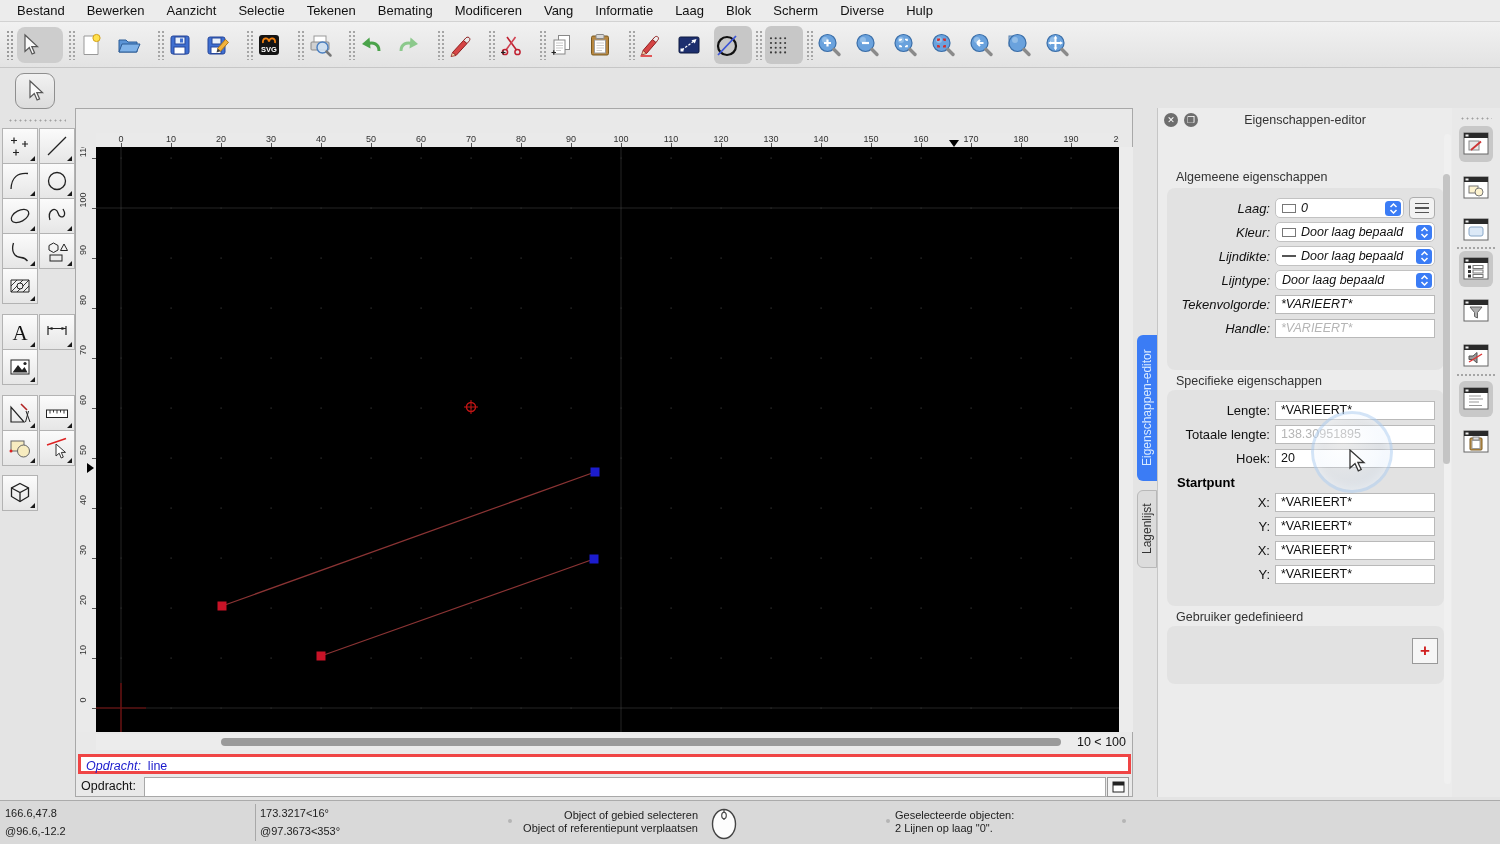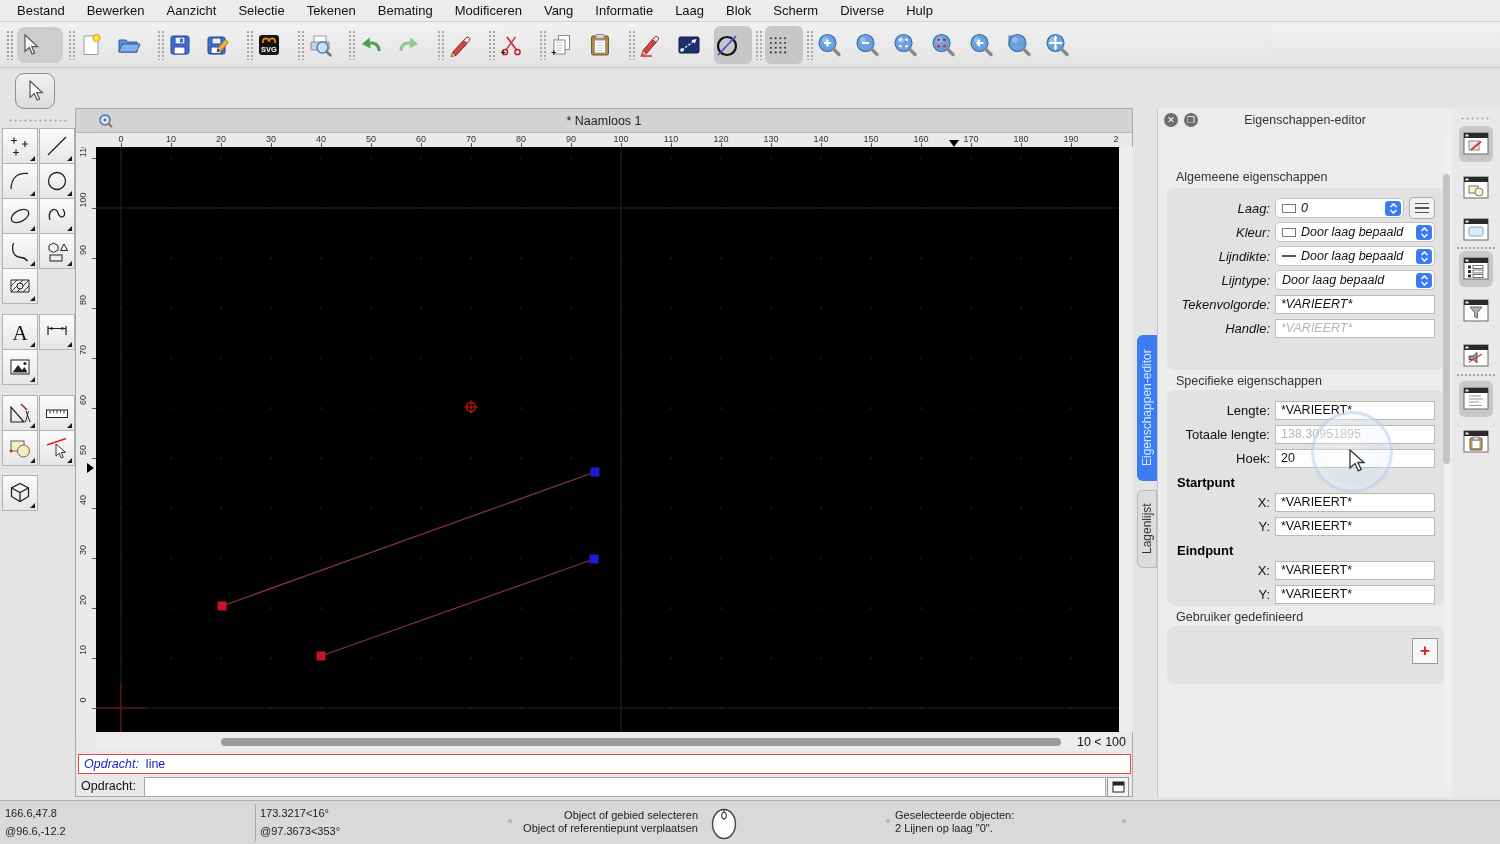--- a/index.html
+++ b/index.html
@@ -518,14 +518,6 @@
 </div>
 
 <div class="cwin">
-  <div class="cwin-title">
-    <span class="cwin-title-icon" id="titleicon"><svg width="16" height="16" viewBox="0 0 16 16">
-          <circle cx="7" cy="7" r="5" fill="#cfe2f5" stroke="#3a70b8" stroke-width="1.4"></circle>
-          <line x1="10.5" y1="10.5" x2="14" y2="14" stroke="#a07030" stroke-width="2"></line>
-          <circle cx="7" cy="7" r="1.3" fill="#d03030"></circle>
-        </svg></span>
-    <span class="cwin-title-text">* Naamloos 1</span>
-  </div>
   <div class="hruler" id="hruler">
       <span class="hlbl" style="left:25px">0</span>
       <span class="htick" style="left:25px"></span>

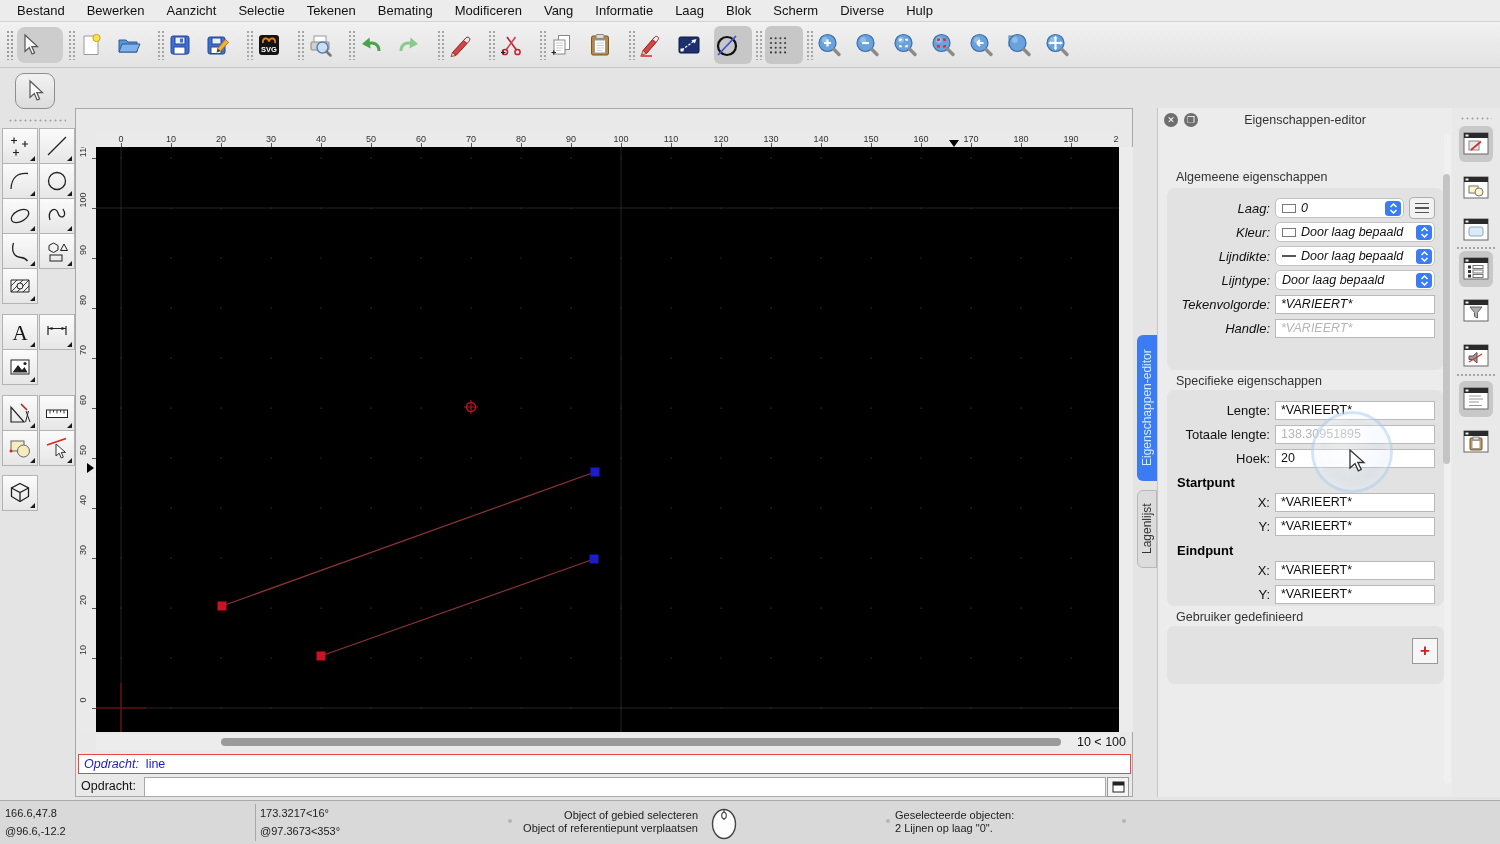--- a/index.html
+++ b/index.html
@@ -967,9 +967,6 @@
         <span class="plabel">Y:</span>
         <div class="pfield">*VARIEERT*</div>
       </div>
-      <div class="prow-heading">
-        <span class="plabel">Eindpunt</span>
-      </div>
       <div class="prow">
         <span class="plabel">X:</span>
         <div class="pfield">*VARIEERT*</div>

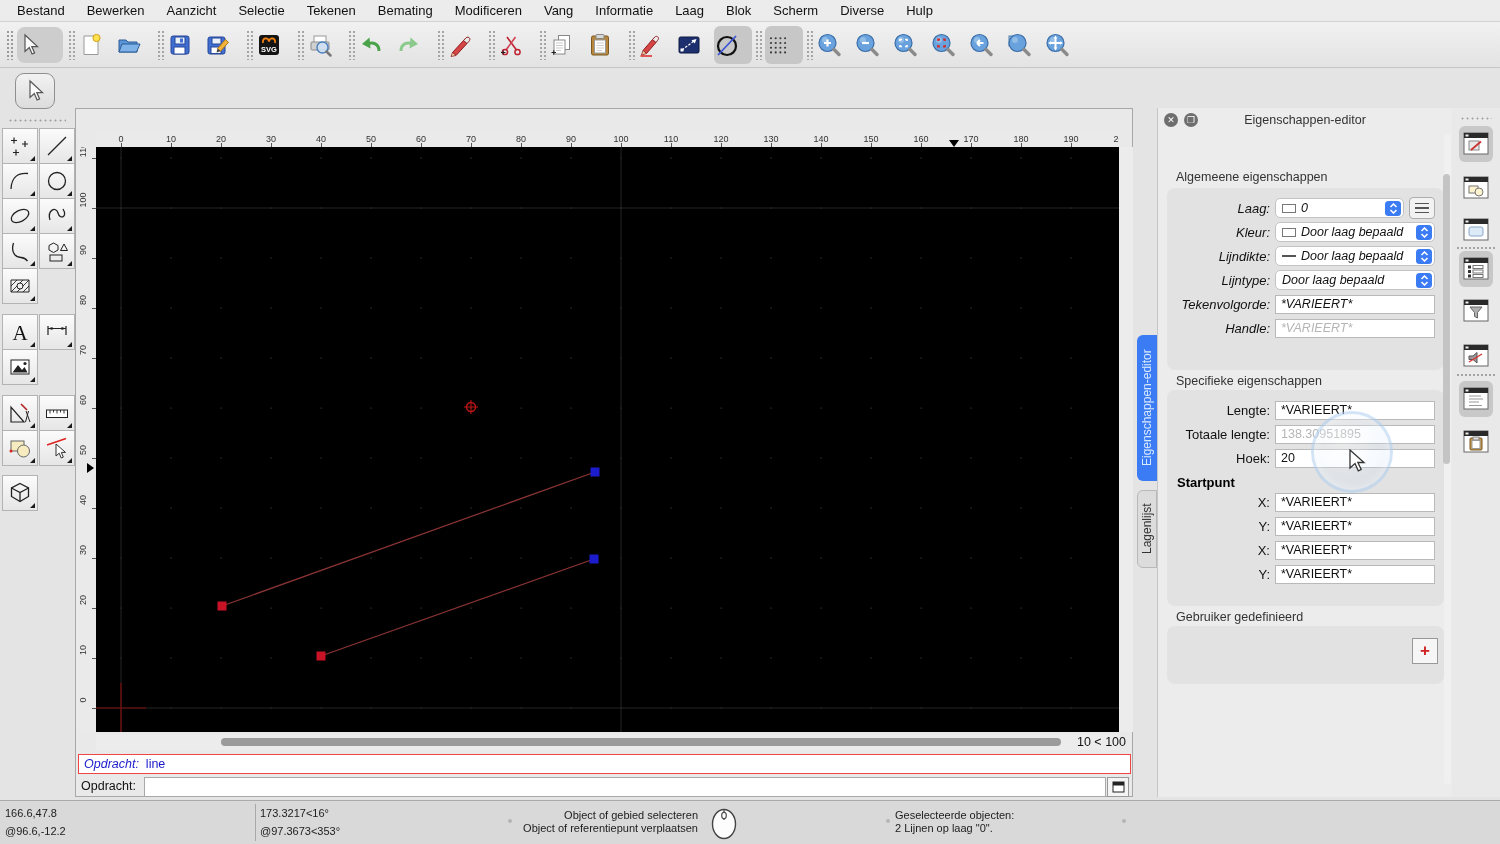--- a/index.html
+++ b/index.html
@@ -62,7 +62,7 @@
   .hthumb { position:absolute; left:125px; top:4px; width:840px; height:8px; border-radius:4px; background:#9b9b9b; }
   .grid-status { position:absolute; right:6px; top:626px; font-size:12.5px; color:#111; }
   .cmd-history { position:absolute; left:2px; top:645px; width:1053px; height:20px; background:#fff;
-    border:1px solid #ef4444; font-size:12.5px; color:#1a1acc; padding:2px 0 0 5px; }
+    border:3px solid #ef4444; font-size:12.5px; color:#1a1acc; padding:2px 0 0 5px; }
   .cmd-history i { font-style:italic; }
   .cmd-row { position:absolute; left:2px; top:668px; width:1053px; height:20px; }
   .cmd-label { position:absolute; left:3px; top:2px; font-size:12.5px; color:#111; }

